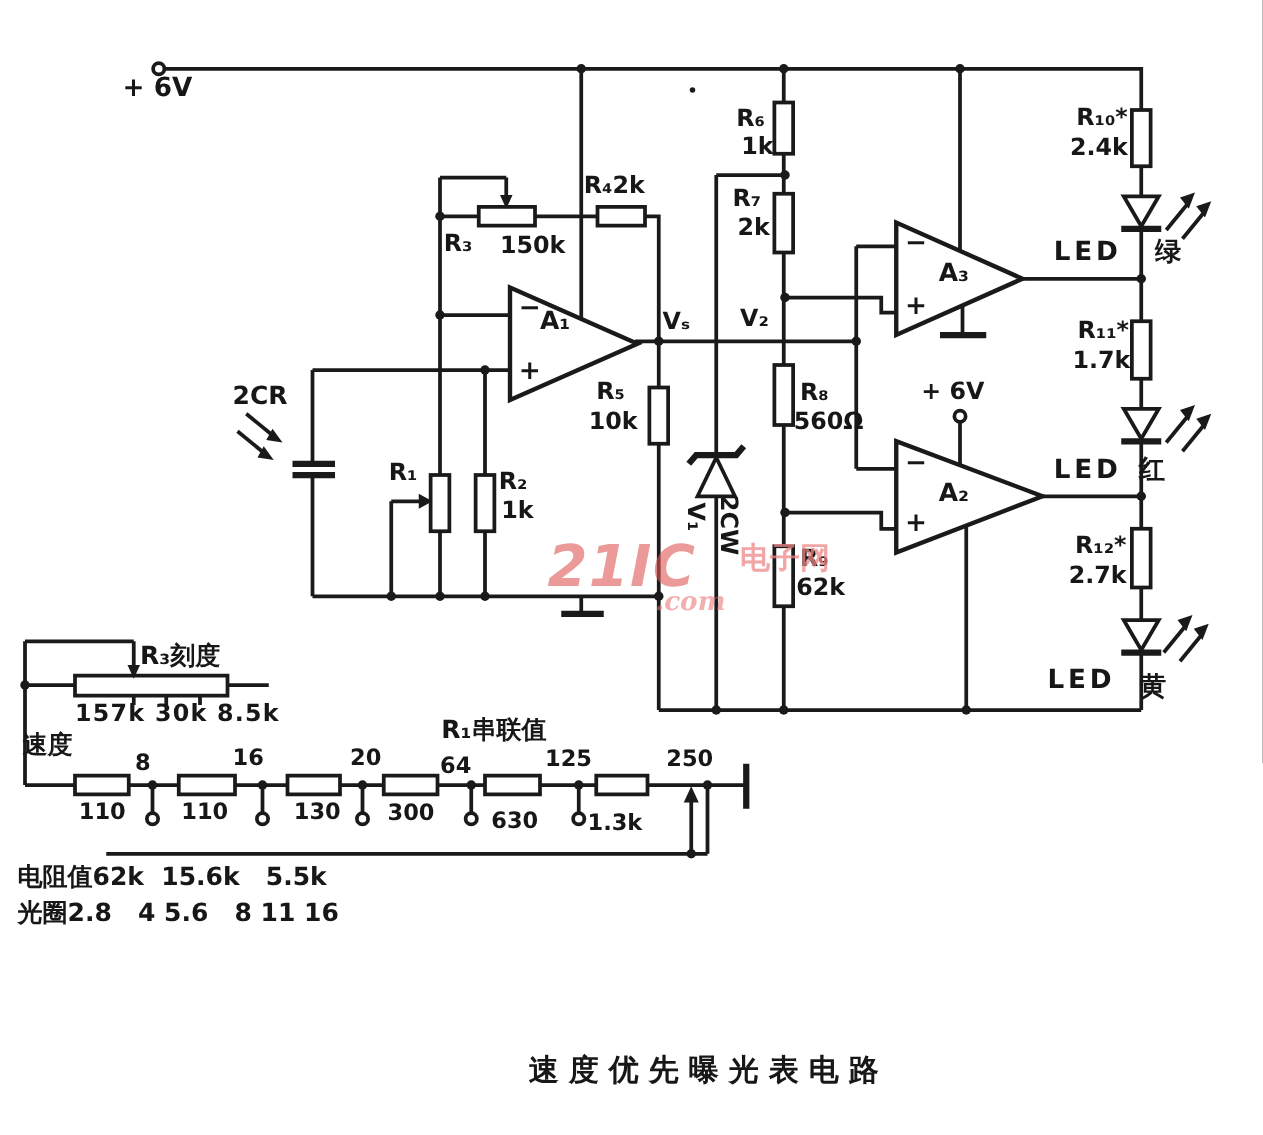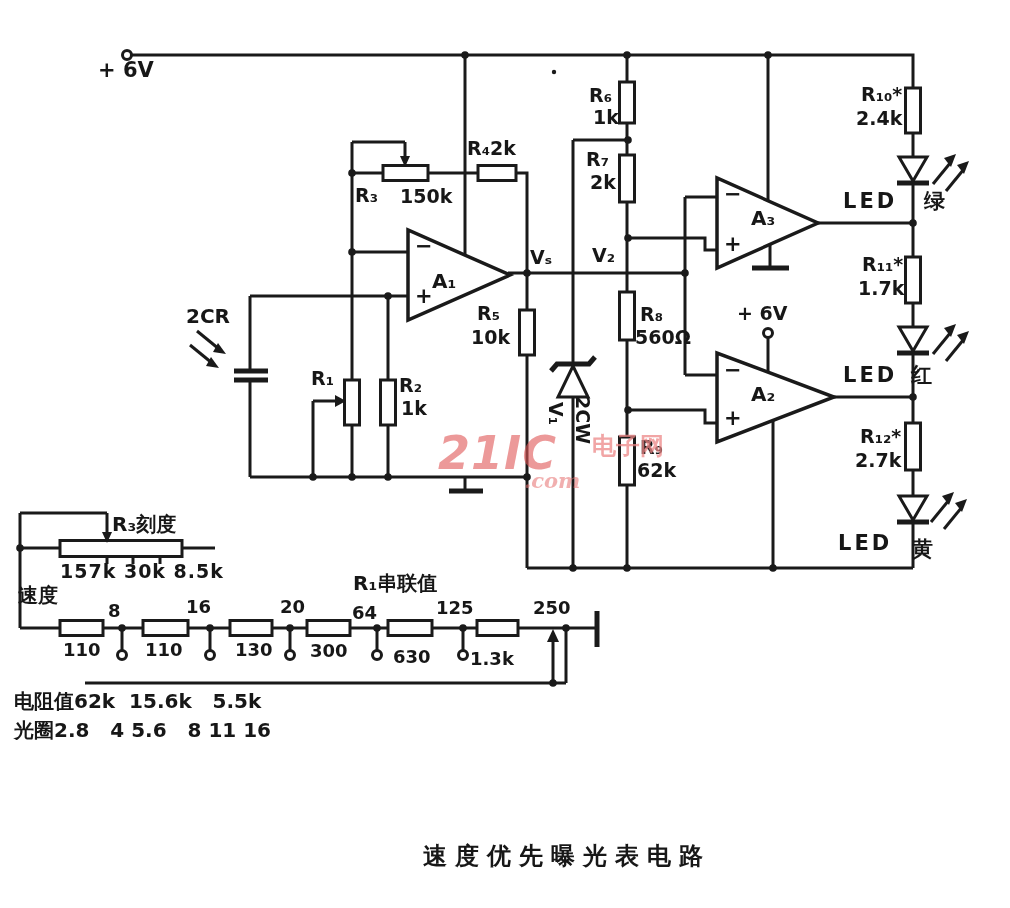--- a/index.html
+++ b/index.html
@@ -181,7 +181,7 @@
 <div class="lbl s19" style="left:355px;top:186px">R₃</div>
 <div class="lbl s19" style="left:400px;top:187px">150k</div>
 <div class="lbl s19" style="left:467px;top:139px"><span>R₄</span><span>2k</span></div>
-<div class="lbl s20" style="left:432px;top:271px">A₁</div>
+<div class="lbl s20" style="left:432px;top:246px">A₁</div>
 <div class="sign" style="left:415px;top:236px">−</div>
 <div class="sign" style="left:415px;top:286px">+</div>
 

